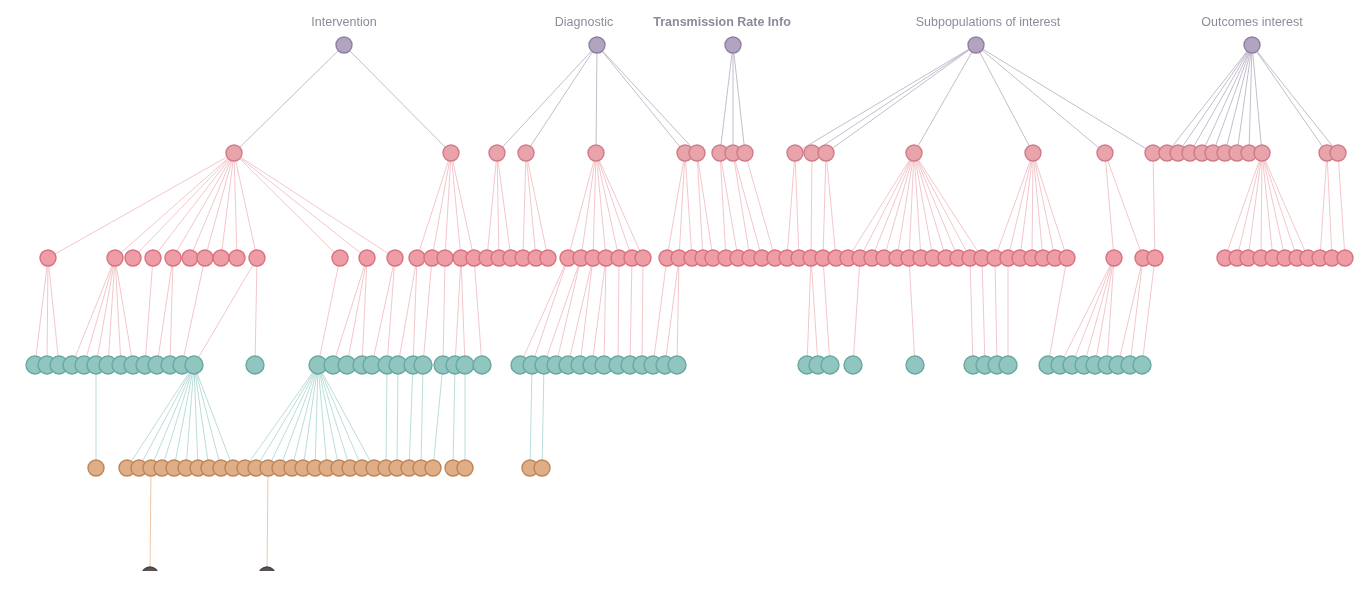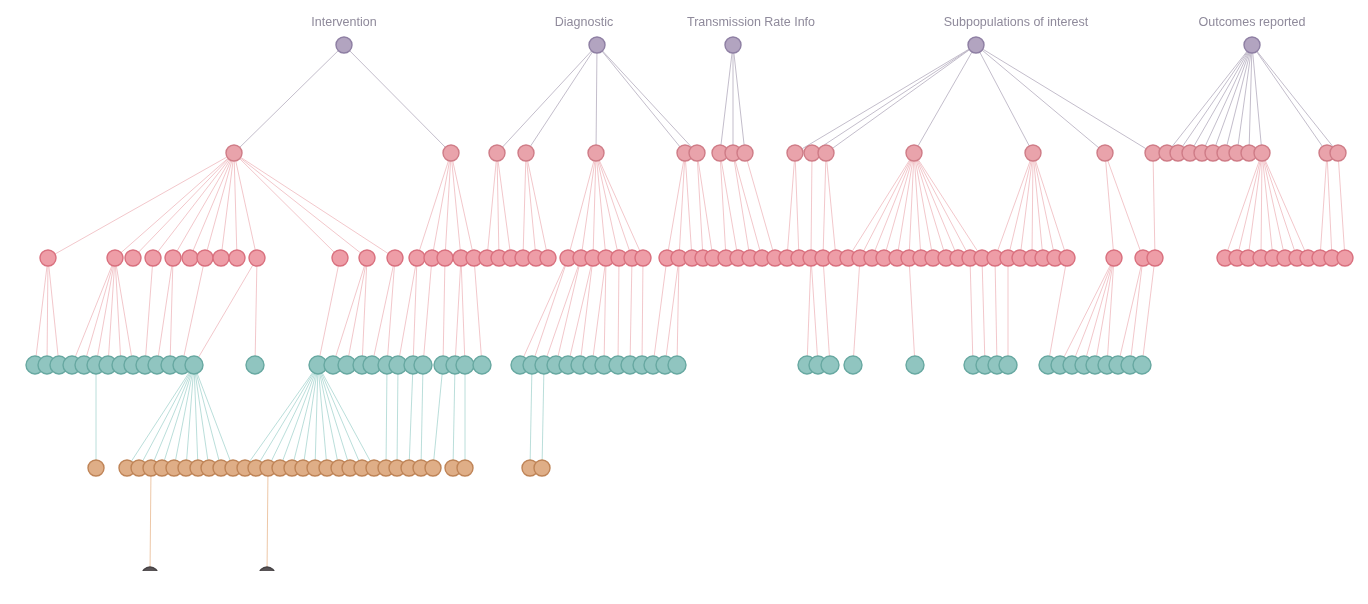--- a/index.html
+++ b/index.html
@@ -443,7 +443,7 @@
 
   <span class="root-label" style="left: 344px;">Intervention</span>
   <span class="root-label" style="left: 584px;">Diagnostic</span>
-  <span class="root-label" style="left: 751px;">Transmission Rate Info</span>
+  <span class="root-label" style="left: 722px; font-weight: bold;">Transmission Rate Info</span>
   <span class="root-label" style="left: 1016px; text-align: right;">Subpopulations of interest</span>
   <span class="root-label" style="left: 1252px;">Outcomes reported</span>
 </div>

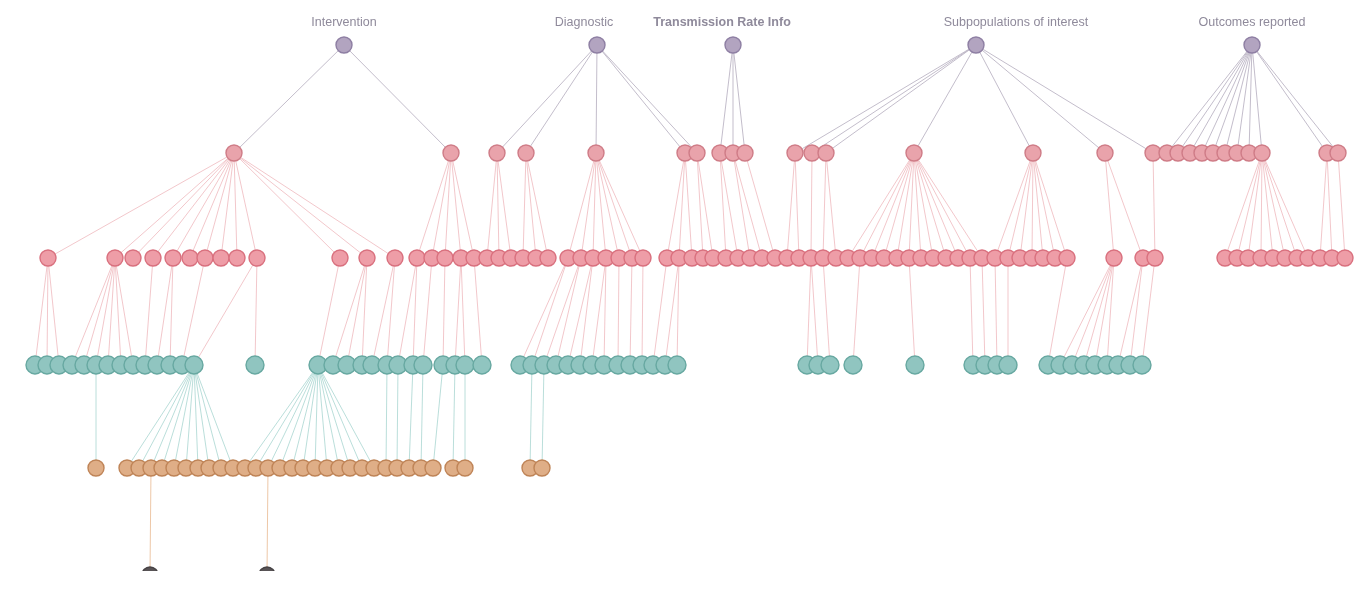--- a/index.html
+++ b/index.html
@@ -444,7 +444,7 @@
   <span class="root-label" style="left: 344px;">Intervention</span>
   <span class="root-label" style="left: 584px;">Diagnostic</span>
   <span class="root-label" style="left: 722px; font-weight: bold;">Transmission Rate Info</span>
-  <span class="root-label" style="left: 1016px; text-align: right;">Subpopulations of interest</span>
+  <span class="root-label" style="left: 988px; text-align: right;">Subpopulations of interest</span>
   <span class="root-label" style="left: 1252px;">Outcomes reported</span>
 </div>
 

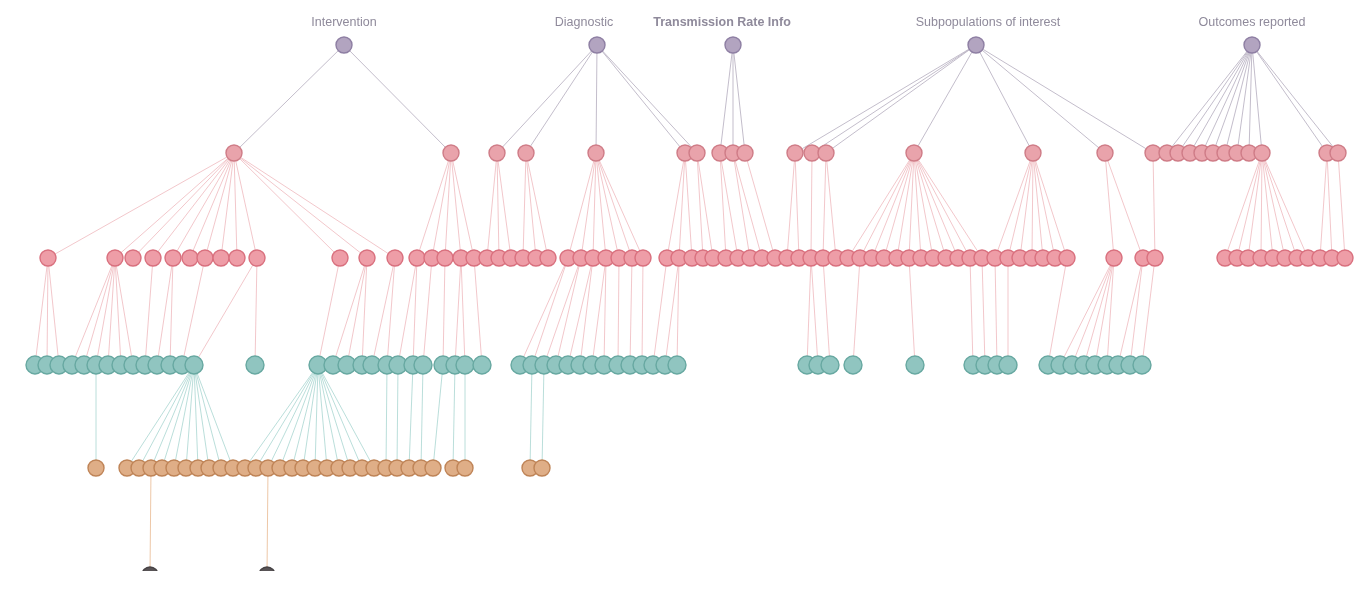--- a/index.html
+++ b/index.html
@@ -445,7 +445,7 @@
   <span class="root-label" style="left: 584px;">Diagnostic</span>
   <span class="root-label" style="left: 722px; font-weight: bold;">Transmission Rate Info</span>
   <span class="root-label" style="left: 988px; text-align: right;">Subpopulations of interest</span>
-  <span class="root-label" style="left: 1252px;">Outcomes reported</span>
+  <span class="root-label" style="left: 1252px;">Outcomes interest</span>
 </div>
 
 </body></html>

